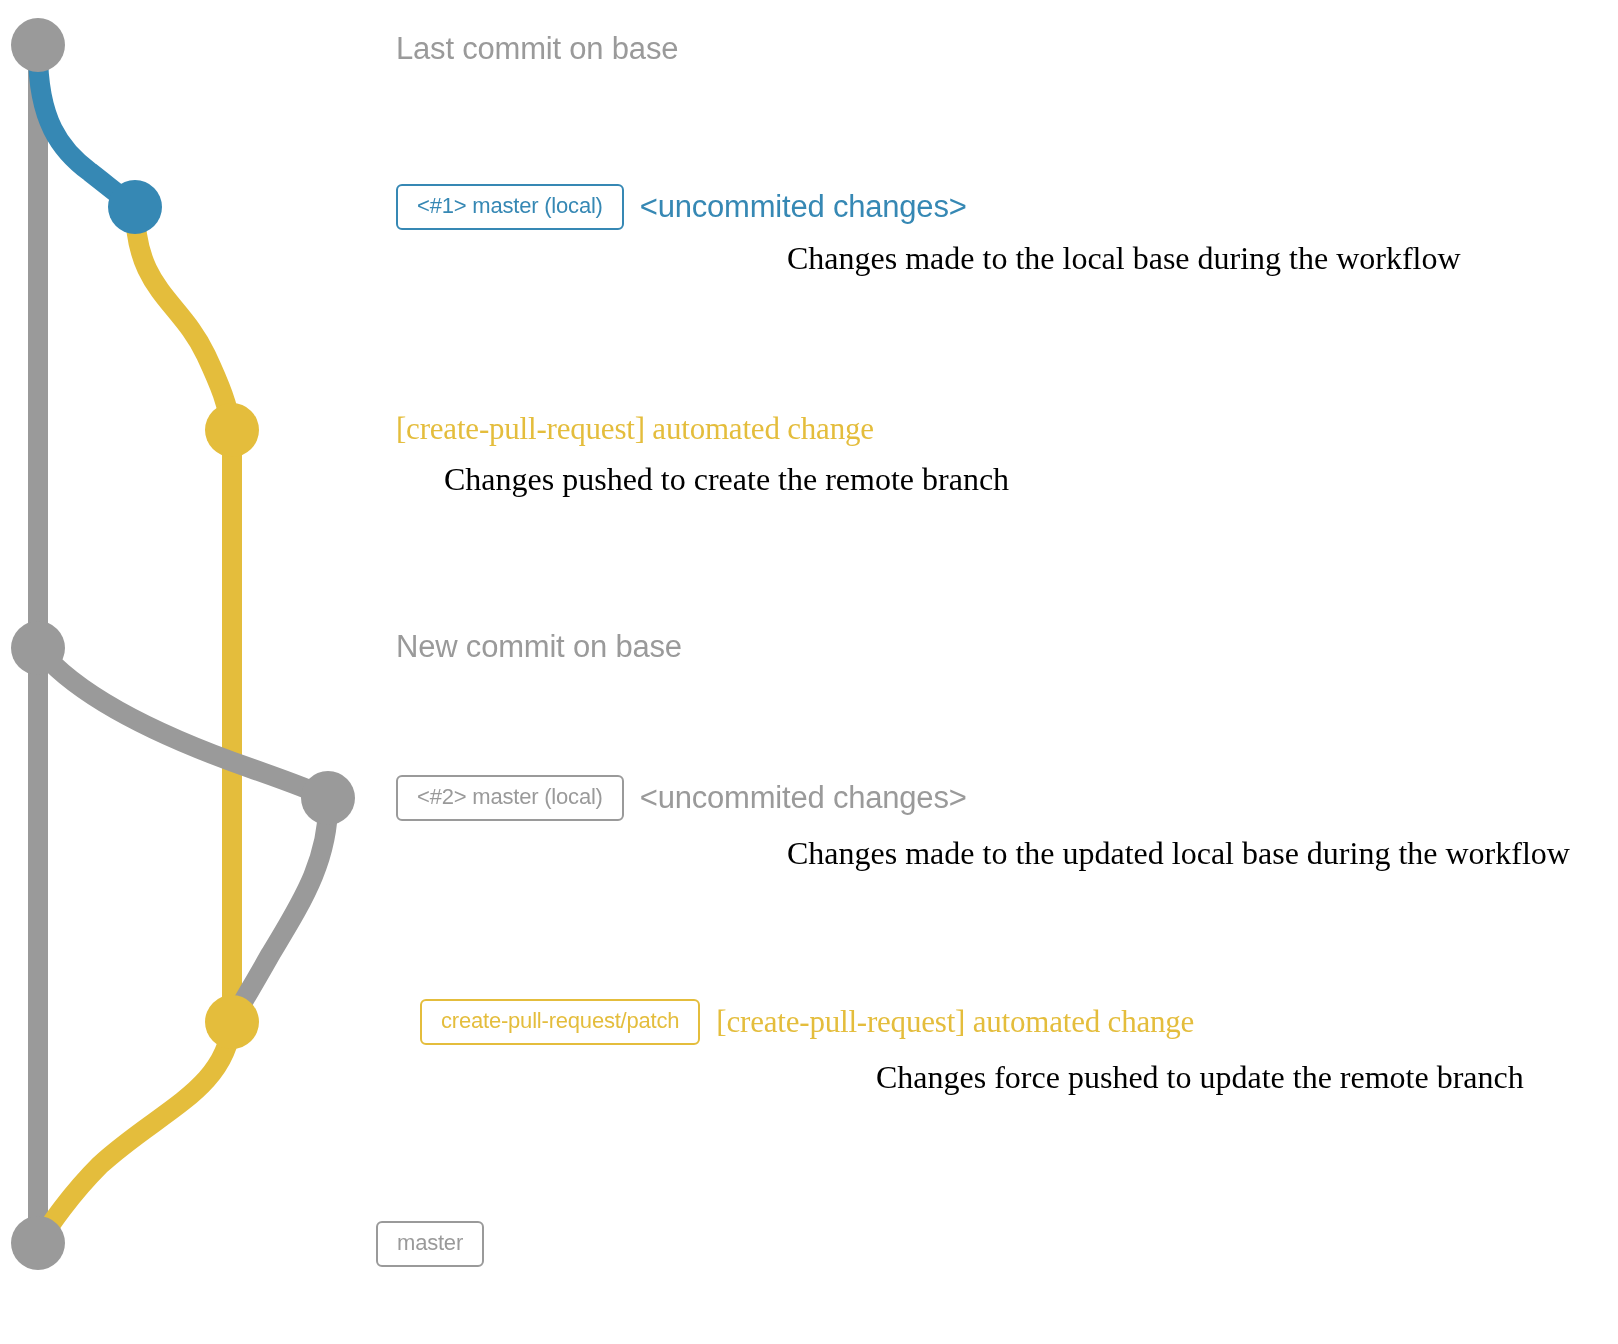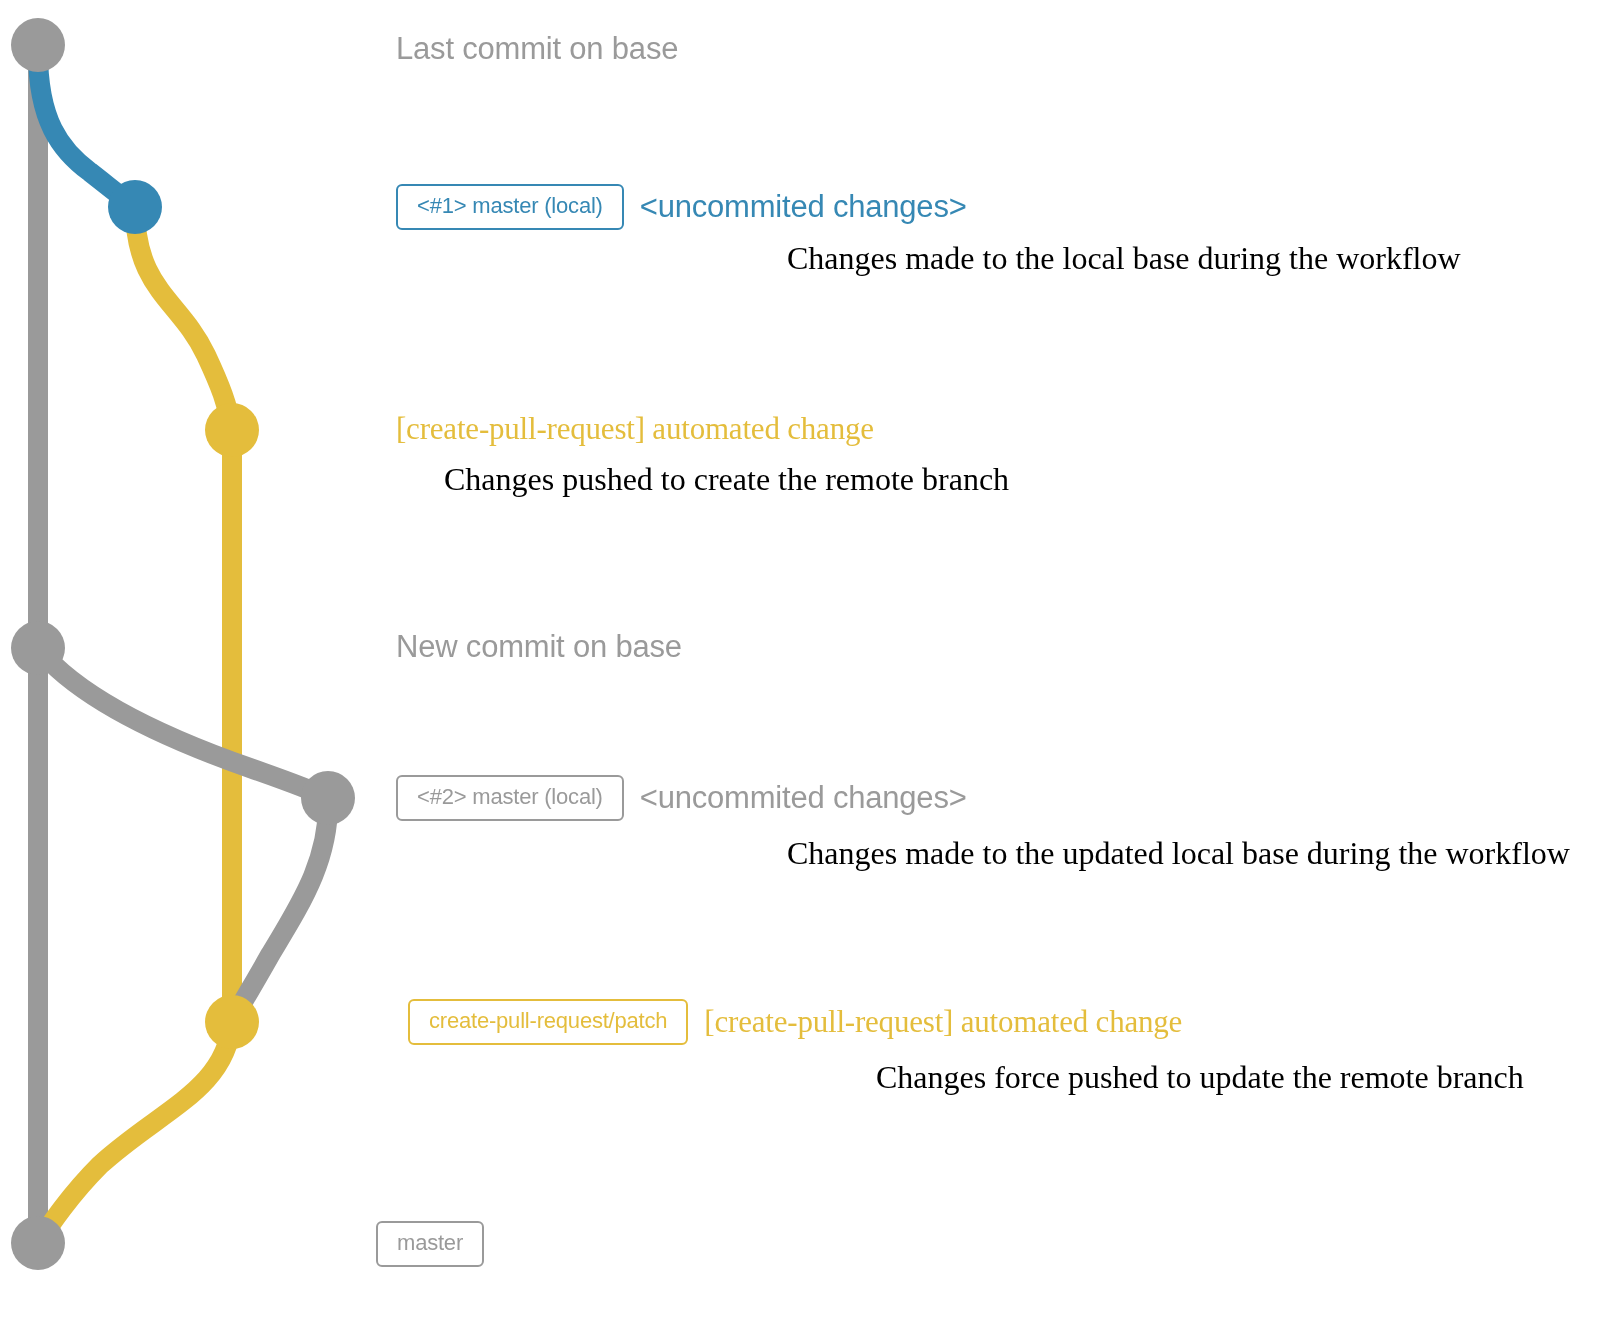--- a/index.html
+++ b/index.html
@@ -94,7 +94,7 @@
 </div>
 <div class="desc" style="left:787px;top:835px;">Changes made to the updated local base during the workflow</div>
 
-<div class="row" style="left:396px;top:999px;padding-left:12px;">
+<div class="row" style="left:408px;top:999px;padding-left:12px;">
   <span class="badge b-yellow">create-pull-request/patch</span>
   <span class="row-title c-yellow">[create-pull-request] automated change</span>
 </div>

